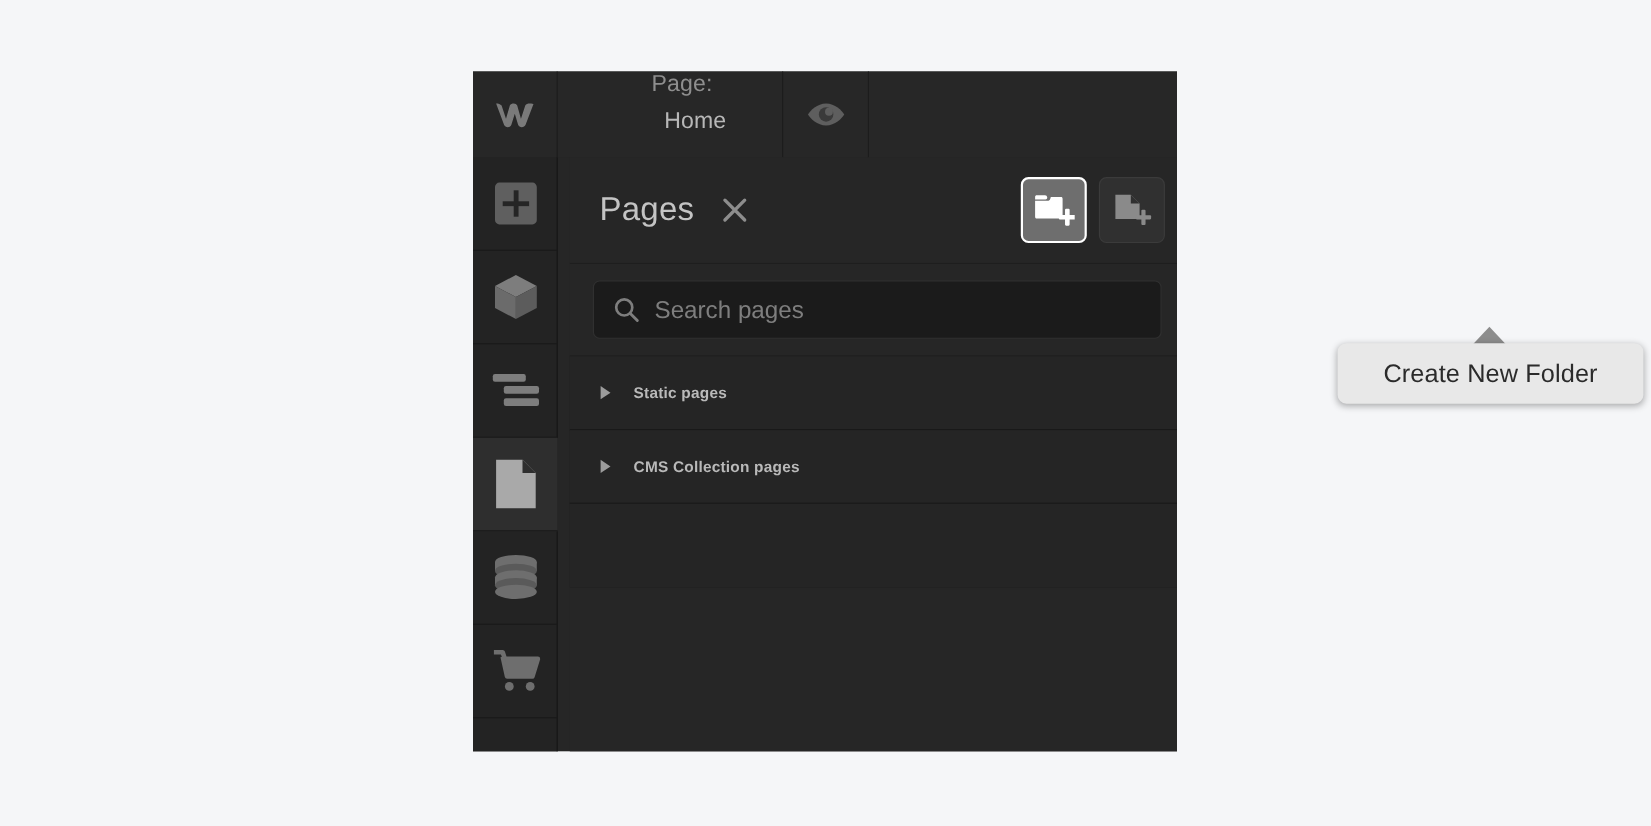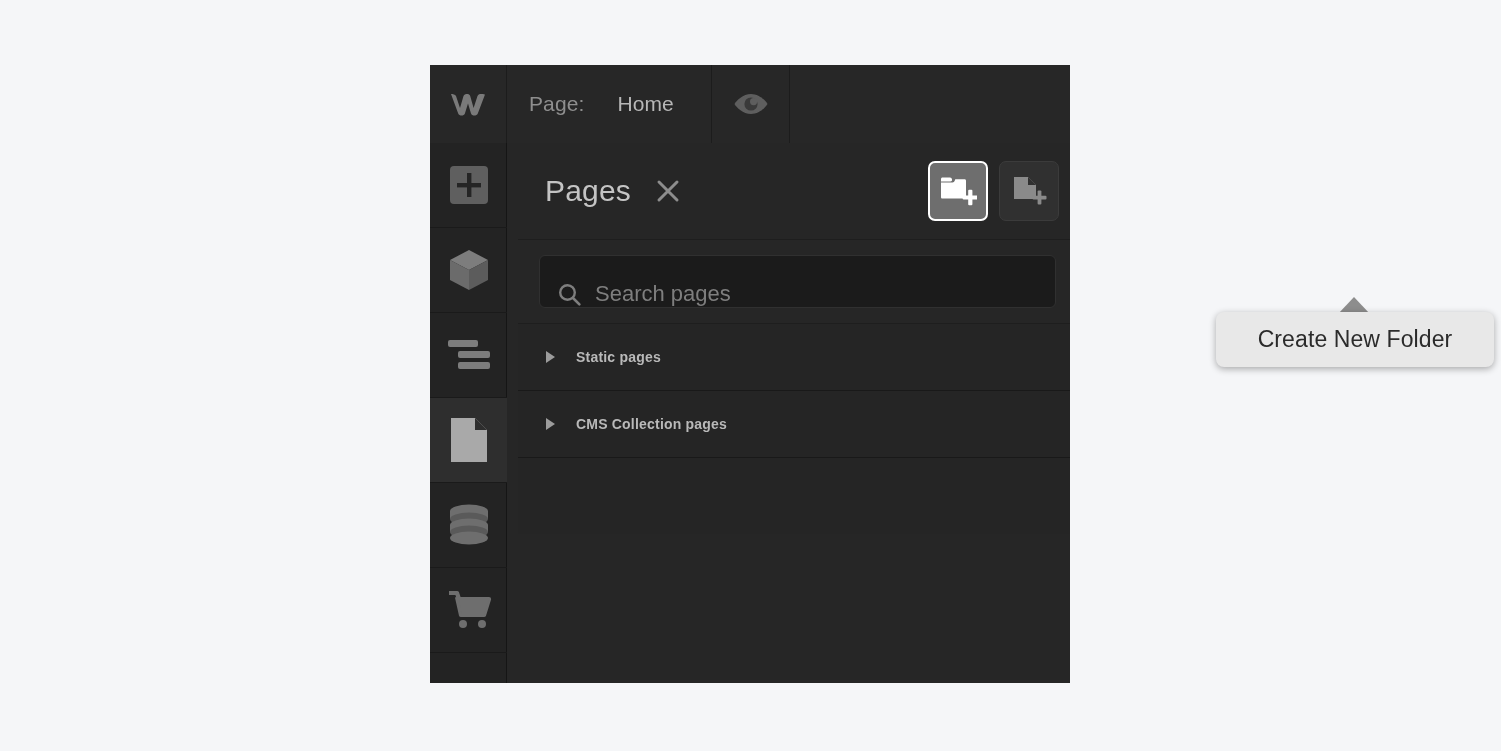--- a/index.html
+++ b/index.html
@@ -36,6 +36,7 @@
     align-items: center;
     justify-content: center;
     border-right: 1px solid #1c1c1c;
+    flex-direction: column;
   }
   .logo-cell { width: 77px; }
   .page-cell {

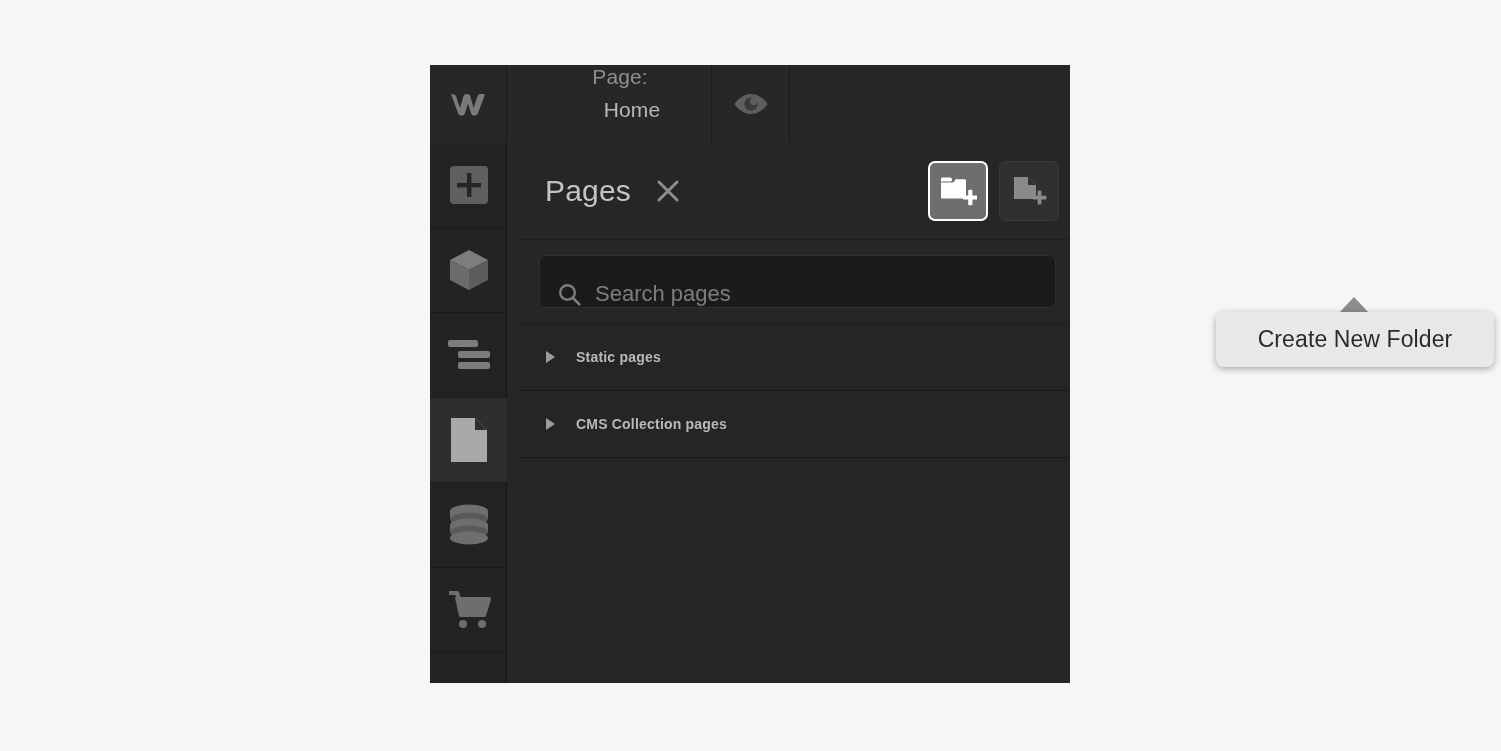--- a/index.html
+++ b/index.html
@@ -150,7 +150,7 @@
     border: 1px solid #303030;
     border-radius: 6px;
     display: flex;
-    align-items: flex-end;
+    align-items: center;
     padding-left: 17px;
     gap: 13px;
   }

